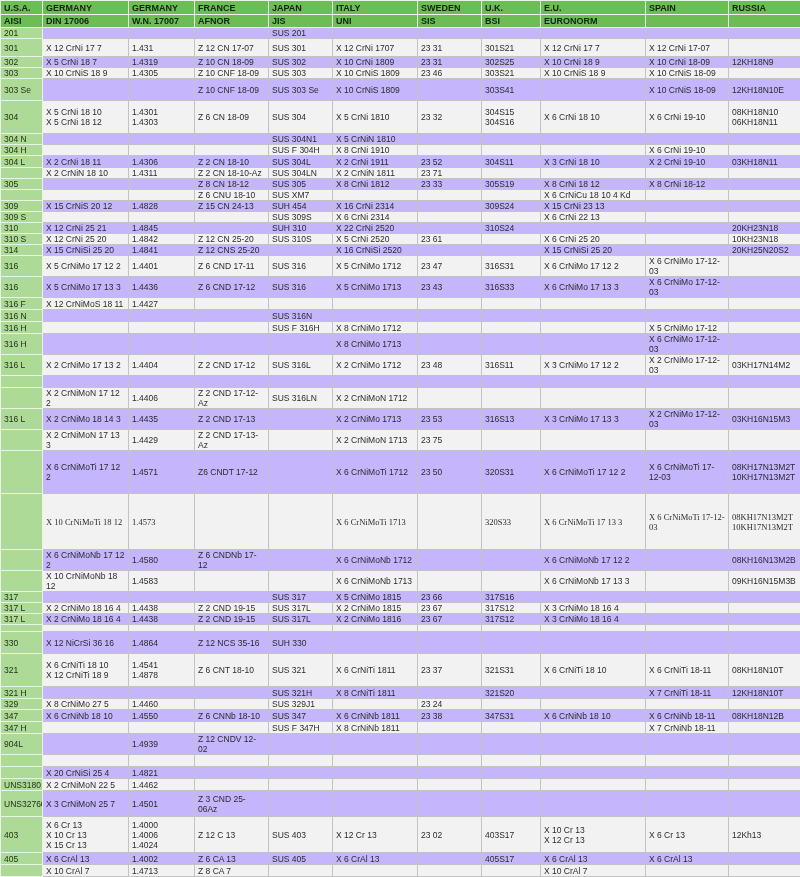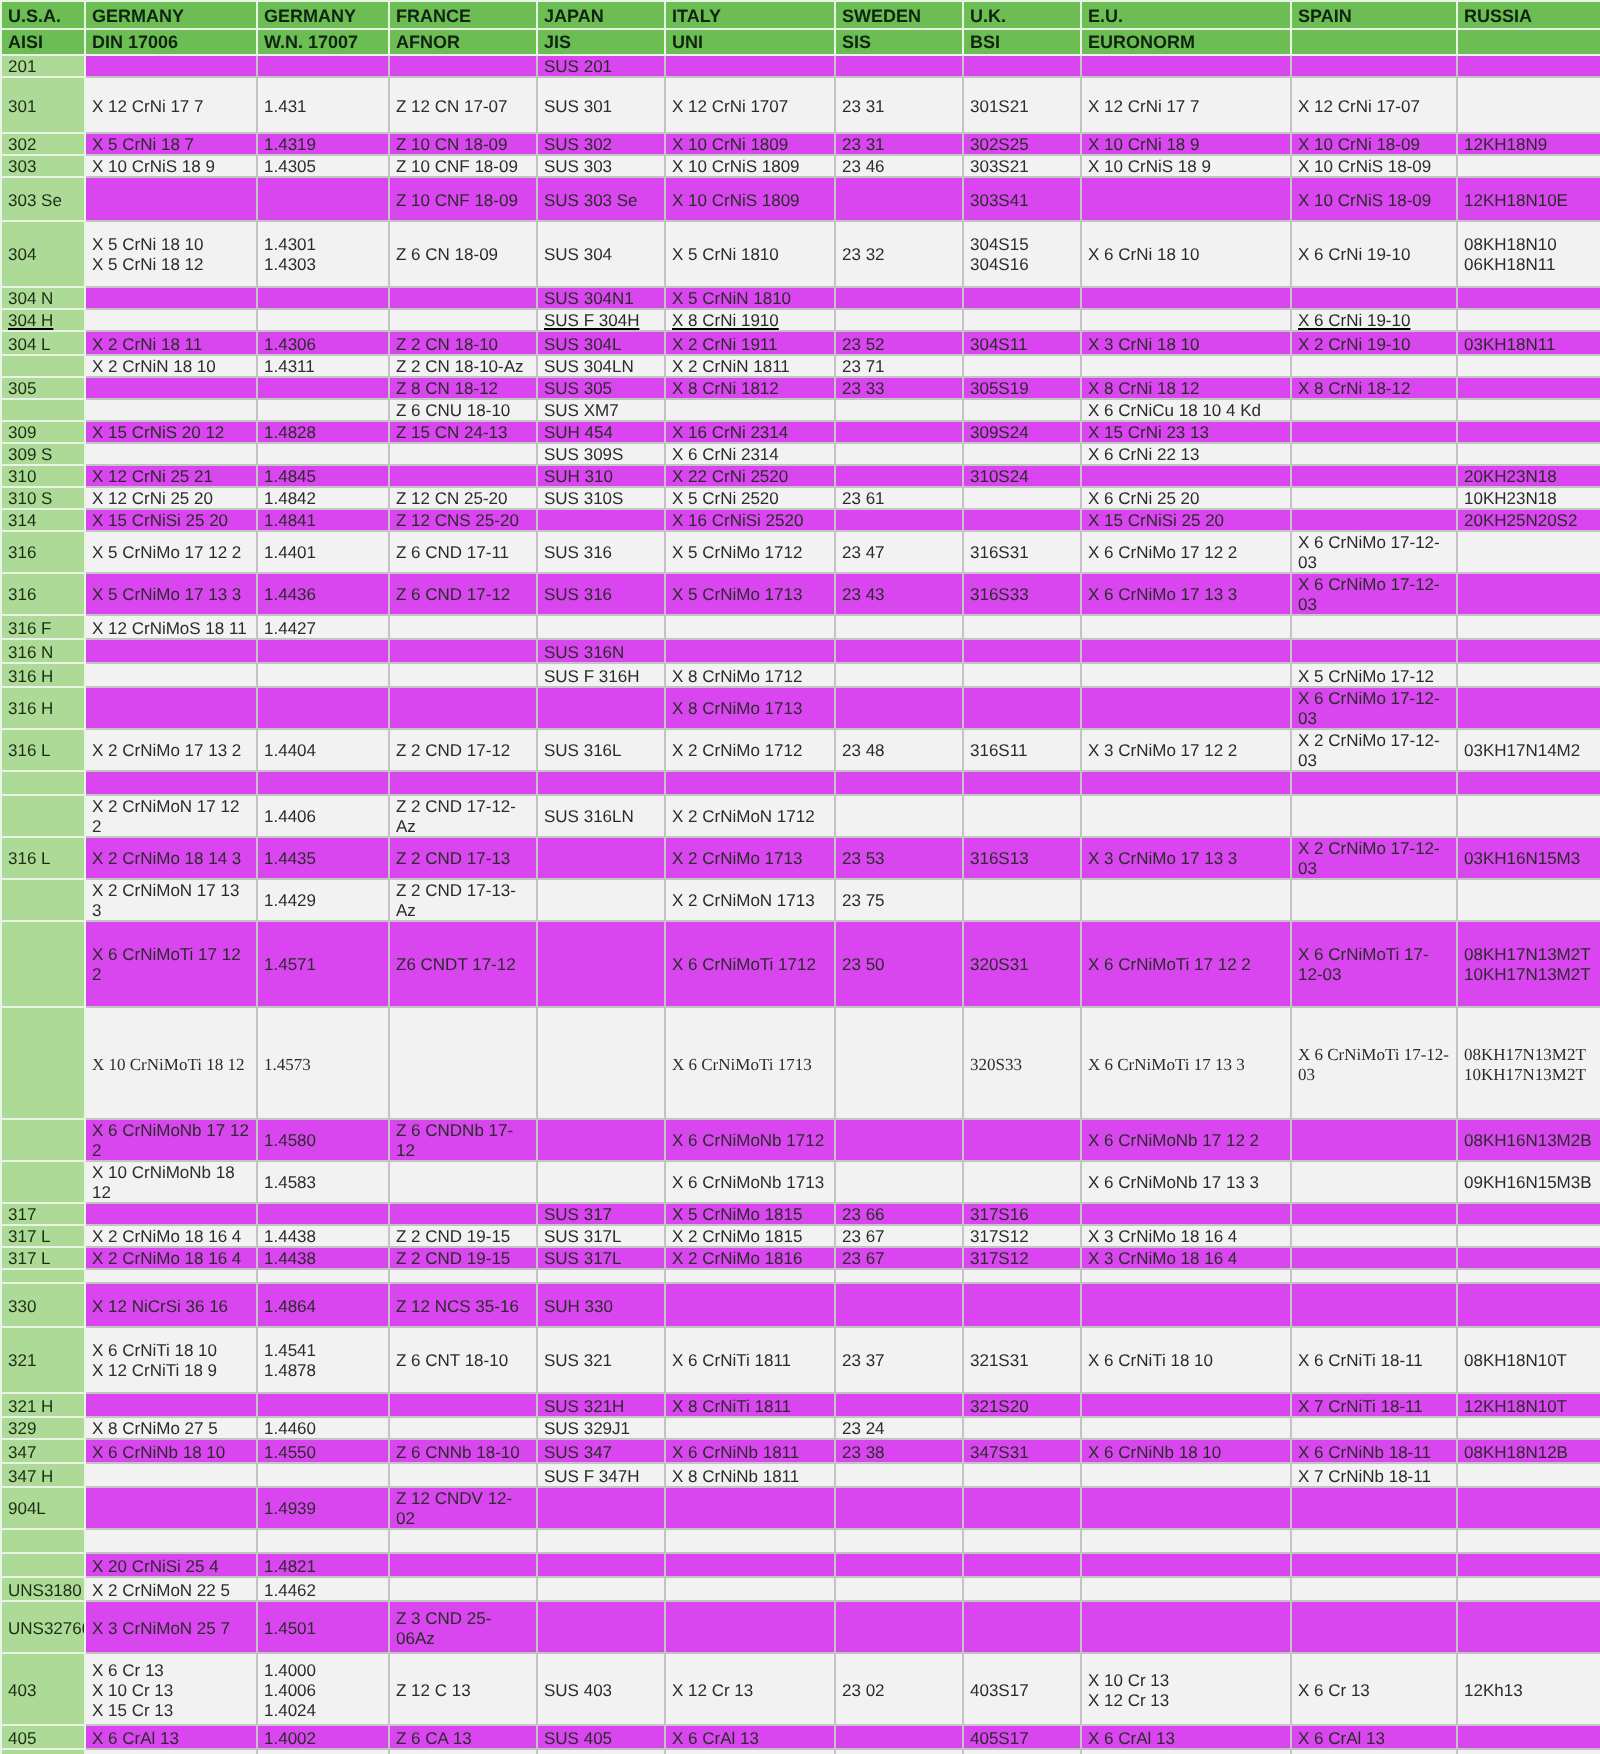--- a/index.html
+++ b/index.html
@@ -12,7 +12,7 @@
     width: 800px;
     height: 877px;
     overflow: hidden;
-    background: #d946ef;
+    background: #c4b5fd;
     position: relative;
   }
   table.grades {

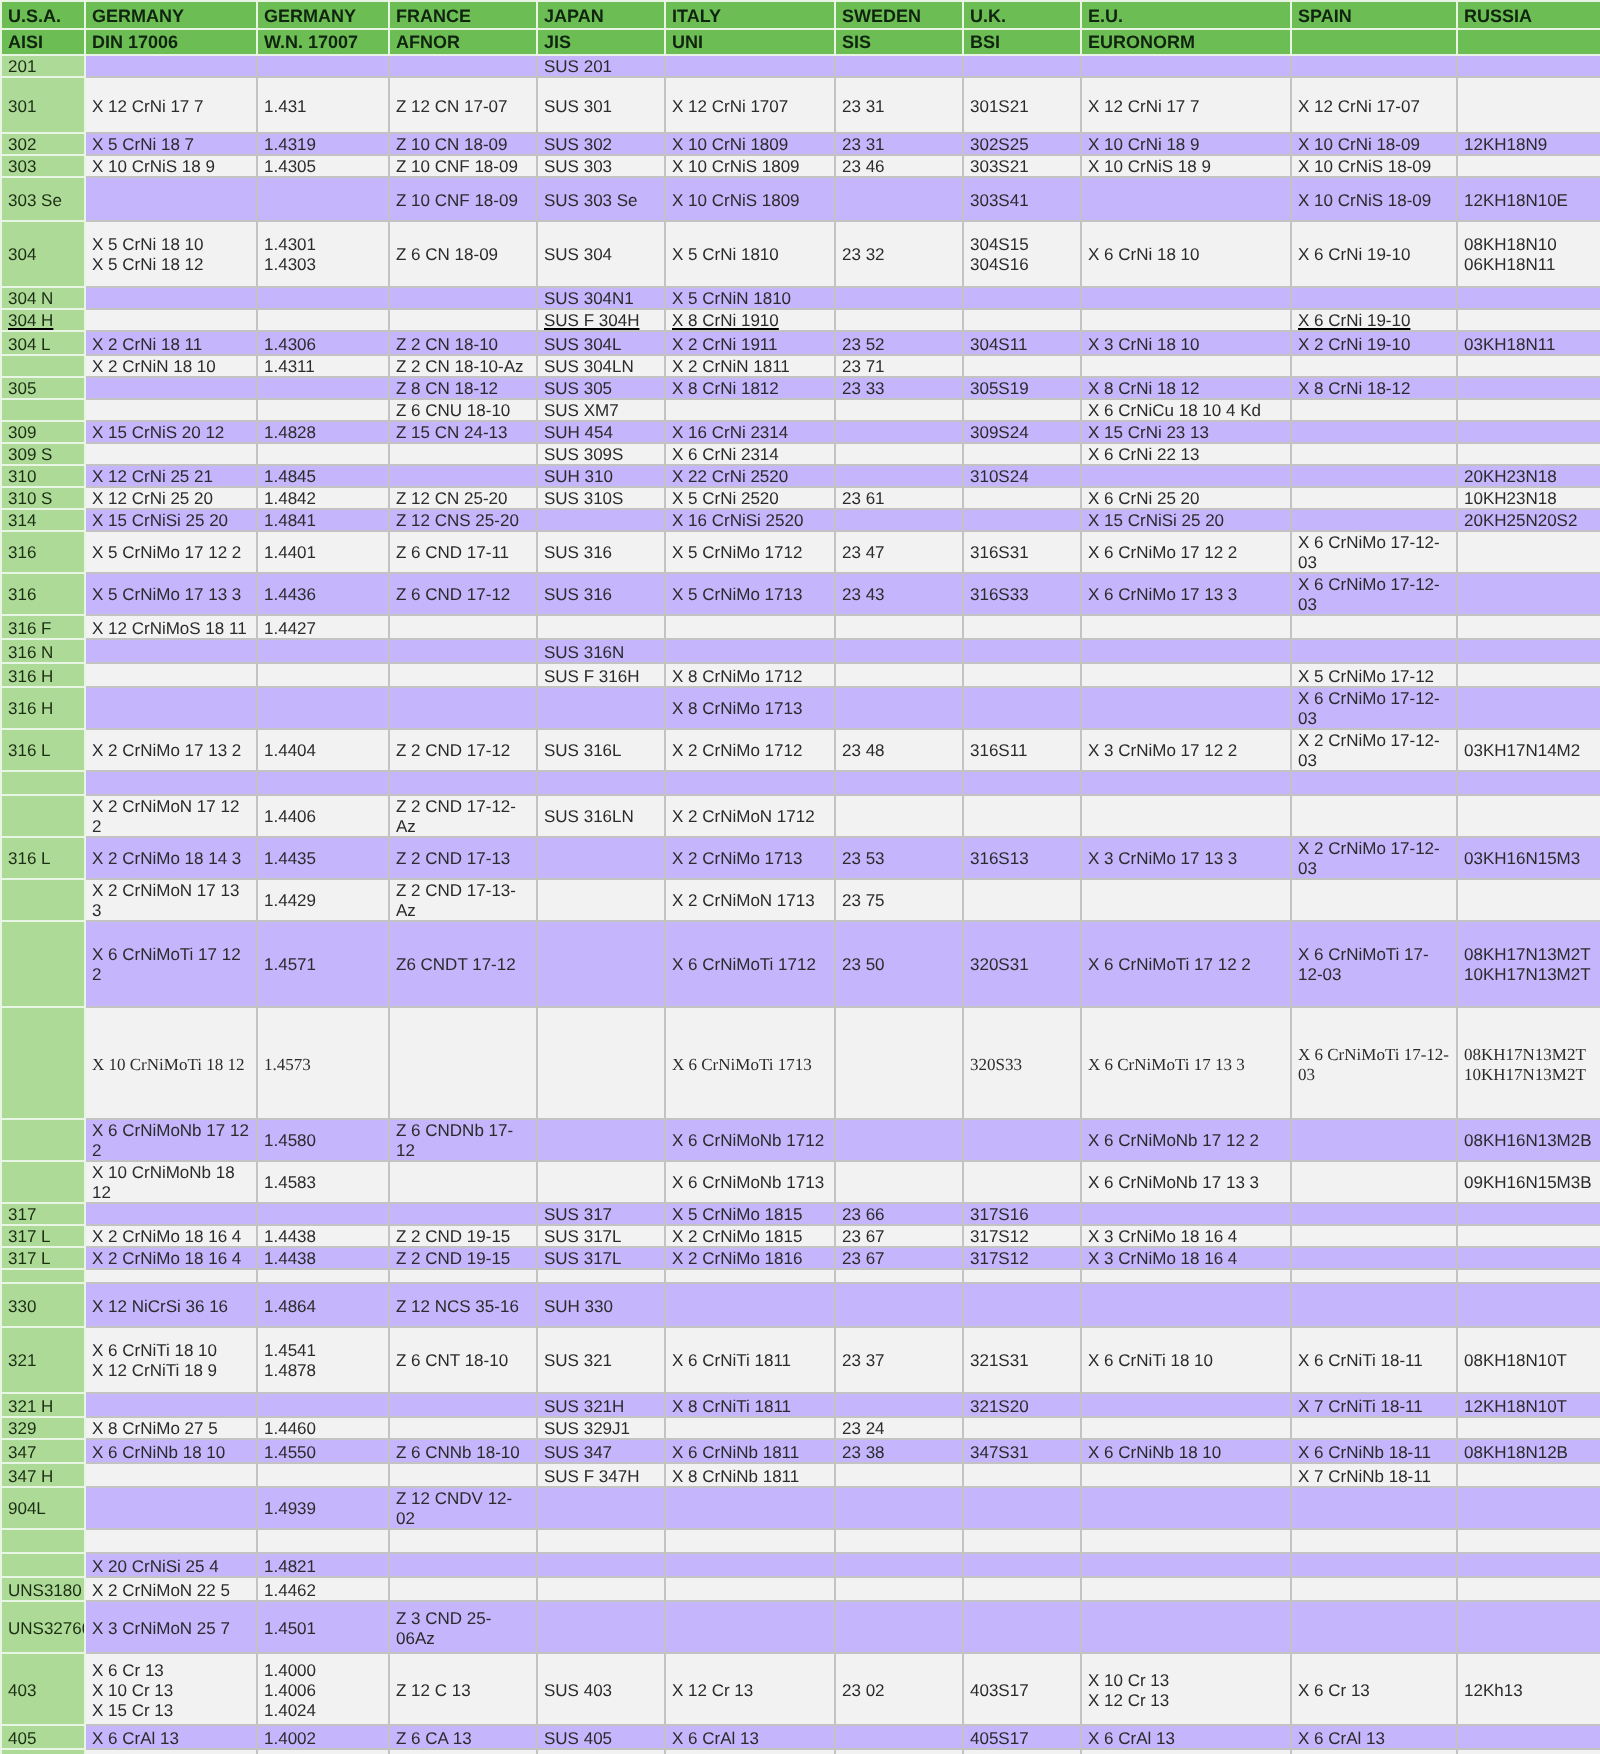--- a/index.html
+++ b/index.html
@@ -109,7 +109,7 @@
           <td></td>
           <td></td>
         </tr>
-        <tr class="alt" style="height: 28px;">
+        <tr class="alt" style="height: 18px;">
           <td class="lbl">301</td>
           <td>X 12 CrNi 17 7</td>
           <td>1.431</td>

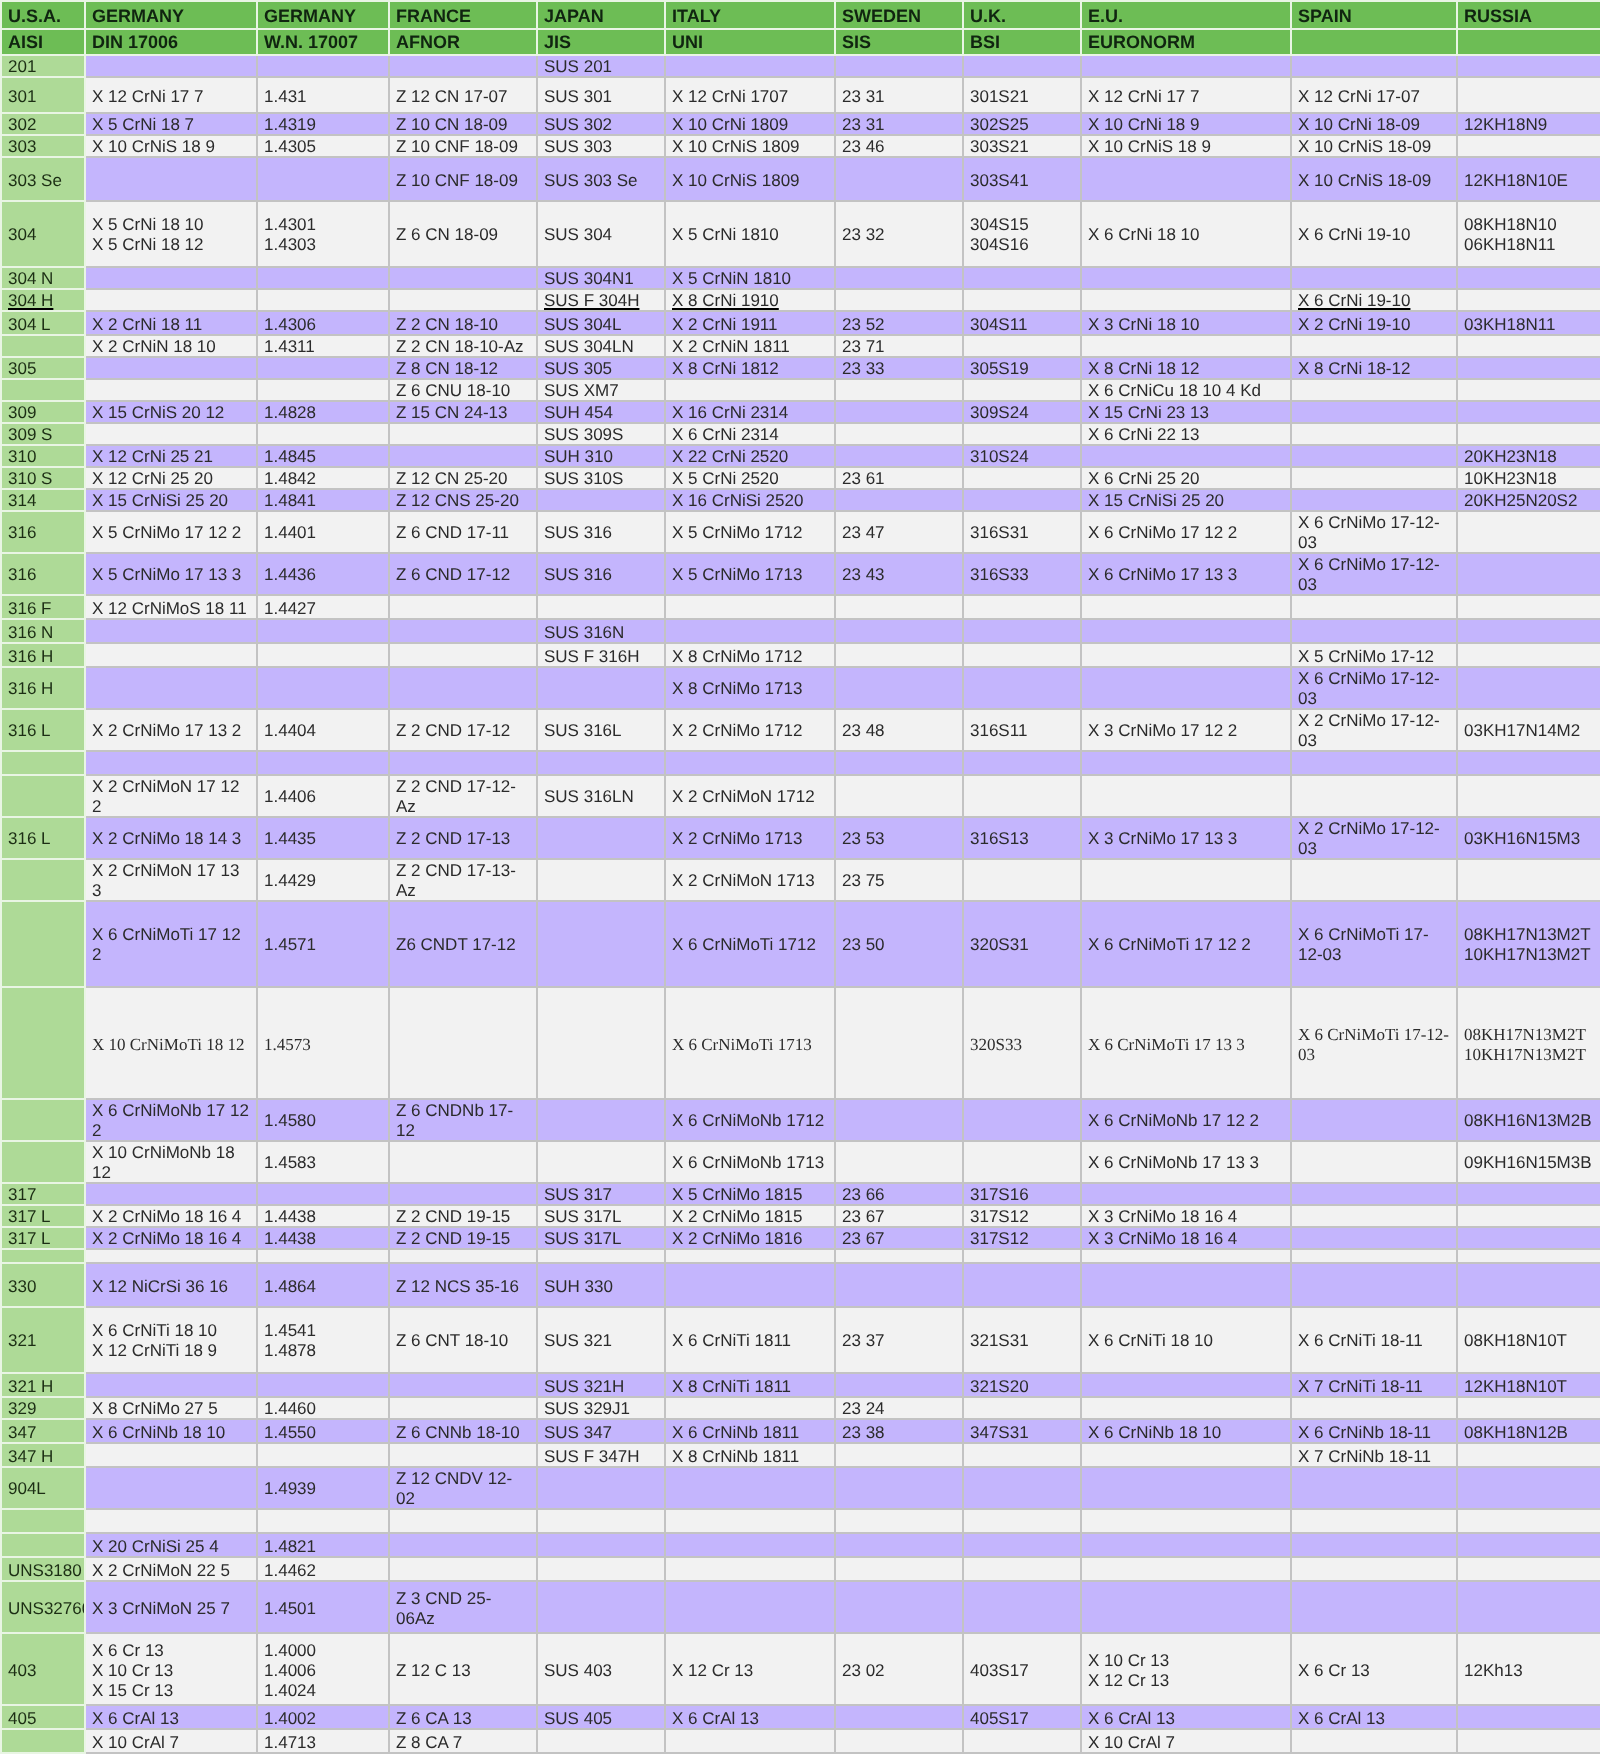--- a/index.html
+++ b/index.html
@@ -191,7 +191,7 @@
           <td></td>
           <td></td>
         </tr>
-        <tr class="alt" style="height: 11px; text-decoration: underline;">
+        <tr class="alt" style="height: 11px;">
           <td class="lbl">304 H</td>
           <td></td>
           <td></td>

